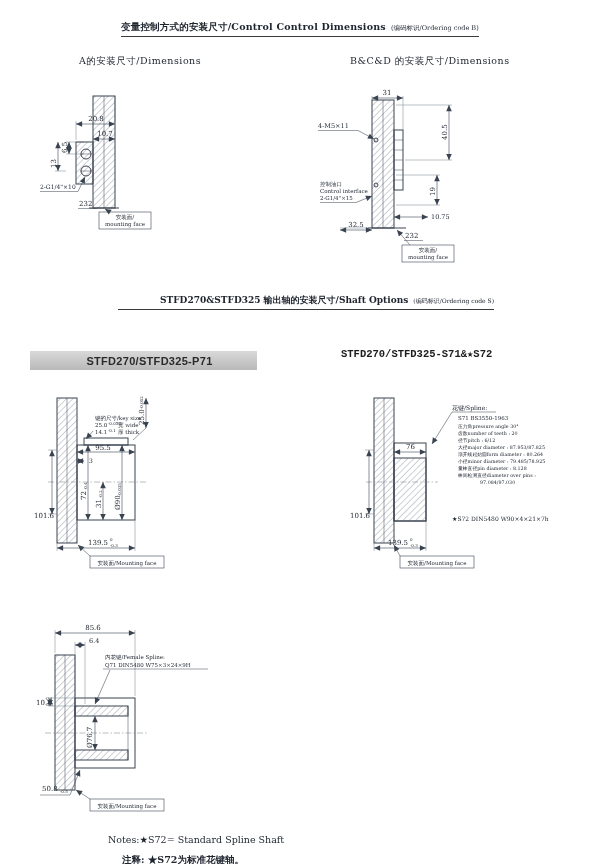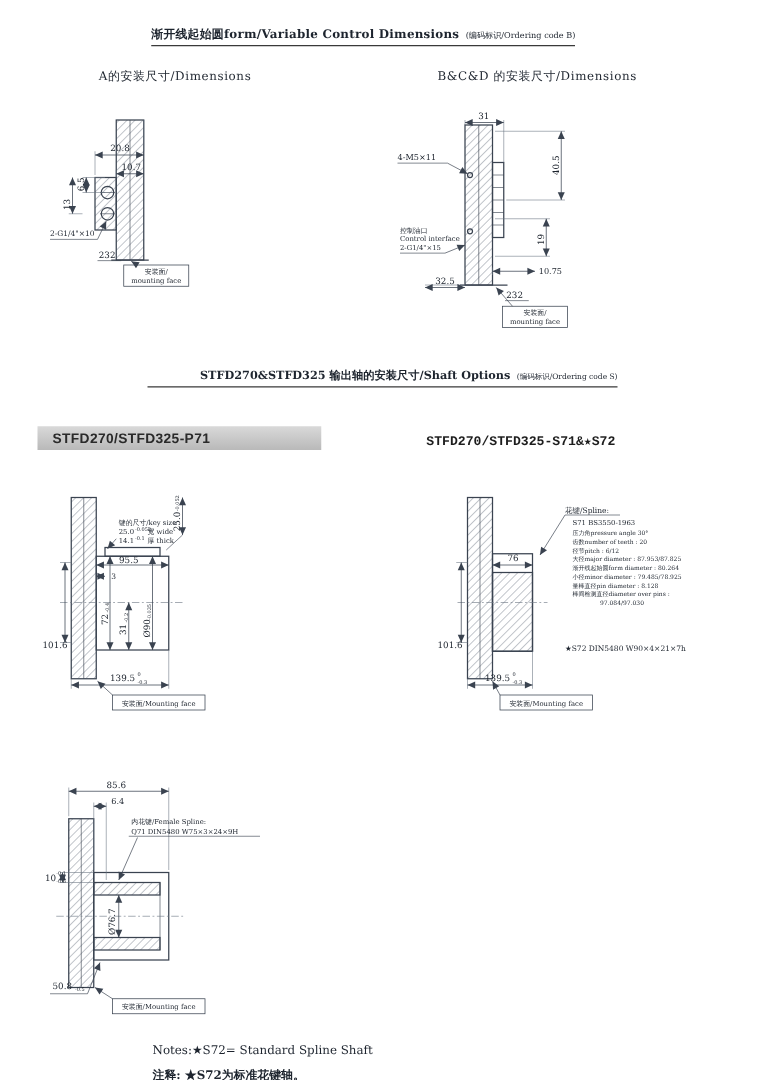--- a/index.html
+++ b/index.html
@@ -294,7 +294,7 @@
 </svg>
 
   <div class="ovl hdr">
-    <span class="hdr-main">渐开线起始圆form/Variable Control Dimensions</span>
+    <span class="hdr-main">变量控制方式的安装尺寸/Control Control Dimensions</span>
     <span class="hdr-note">(编码标识/Ordering code B)</span>
   </div>
 

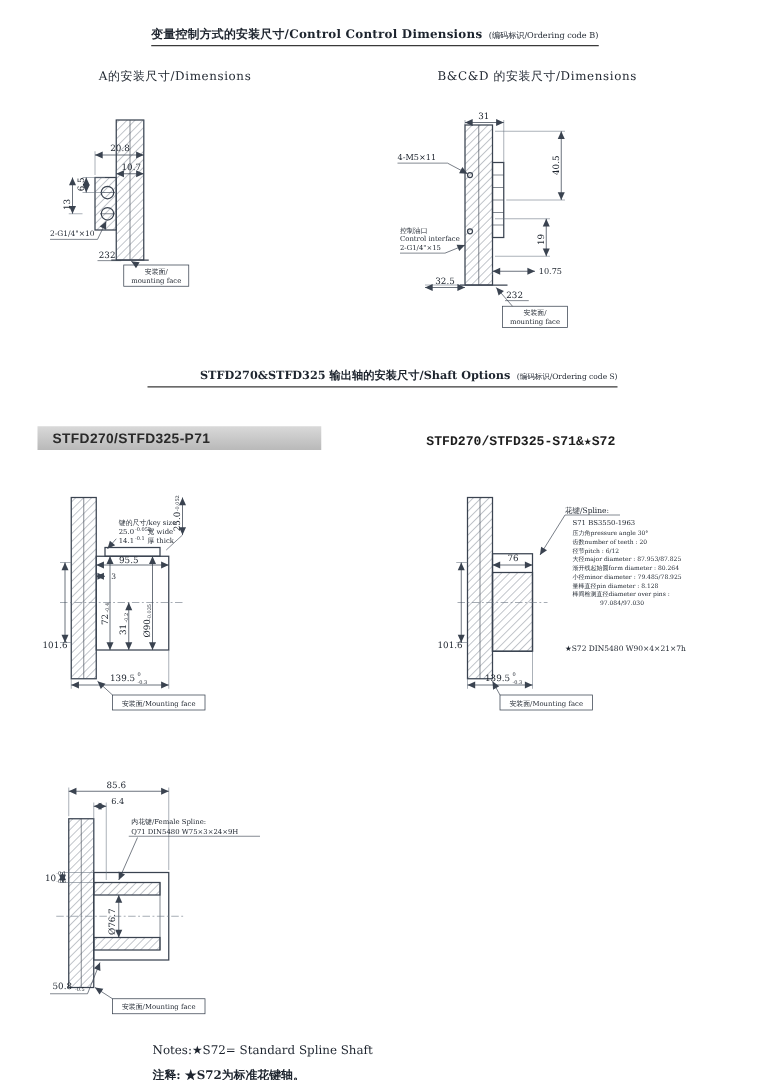--- a/index.html
+++ b/index.html
@@ -20,7 +20,7 @@
   .bar{width:227px;height:19px;background:linear-gradient(180deg,#d9d9d9,#b9b9b9);
        display:flex;align-items:center;padding-left:12px;box-sizing:border-box;
        font-family:"Liberation Sans",sans-serif;font-size:11px;font-weight:bold;color:#2a2a2a;letter-spacing:0.3px;}
-  #p71bar{left:30px;top:341px;}
+  #p71bar{left:30px;top:351px;justify-content:center;}
   #q71bar{left:30px;top:592px;}
   #s71head{left:341px;top:347px;font-family:Liberation Mono, monospace;font-size:10.5px;font-weight:bold;color:#1d1d1d;white-space:nowrap;}
   .note1{left:122px;top:818px;font-size:9.5px;font-weight:bold;white-space:nowrap;margin-top:36px;}

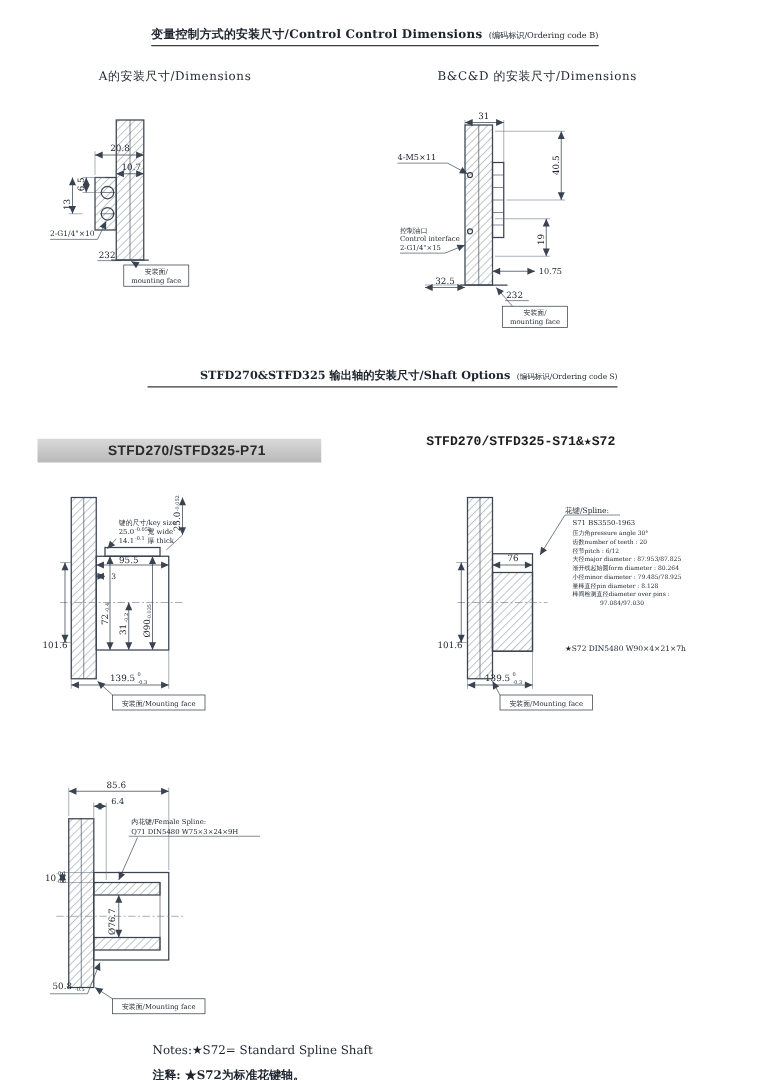--- a/index.html
+++ b/index.html
@@ -24,7 +24,7 @@
   #q71bar{left:30px;top:592px;}
   #s71head{left:341px;top:347px;font-family:Liberation Mono, monospace;font-size:10.5px;font-weight:bold;color:#1d1d1d;white-space:nowrap;}
   .note1{left:122px;top:818px;font-size:9.5px;font-weight:bold;white-space:nowrap;margin-top:36px;}
-  .note2{left:122px;top:834px;font-size:9.5px;white-space:nowrap;}
+  .note2{left:108px;top:834px;font-size:9.5px;white-space:nowrap;}
 
   
   #dwg text{font-family:"DejaVu Serif",serif;fill:#1d242e;}

